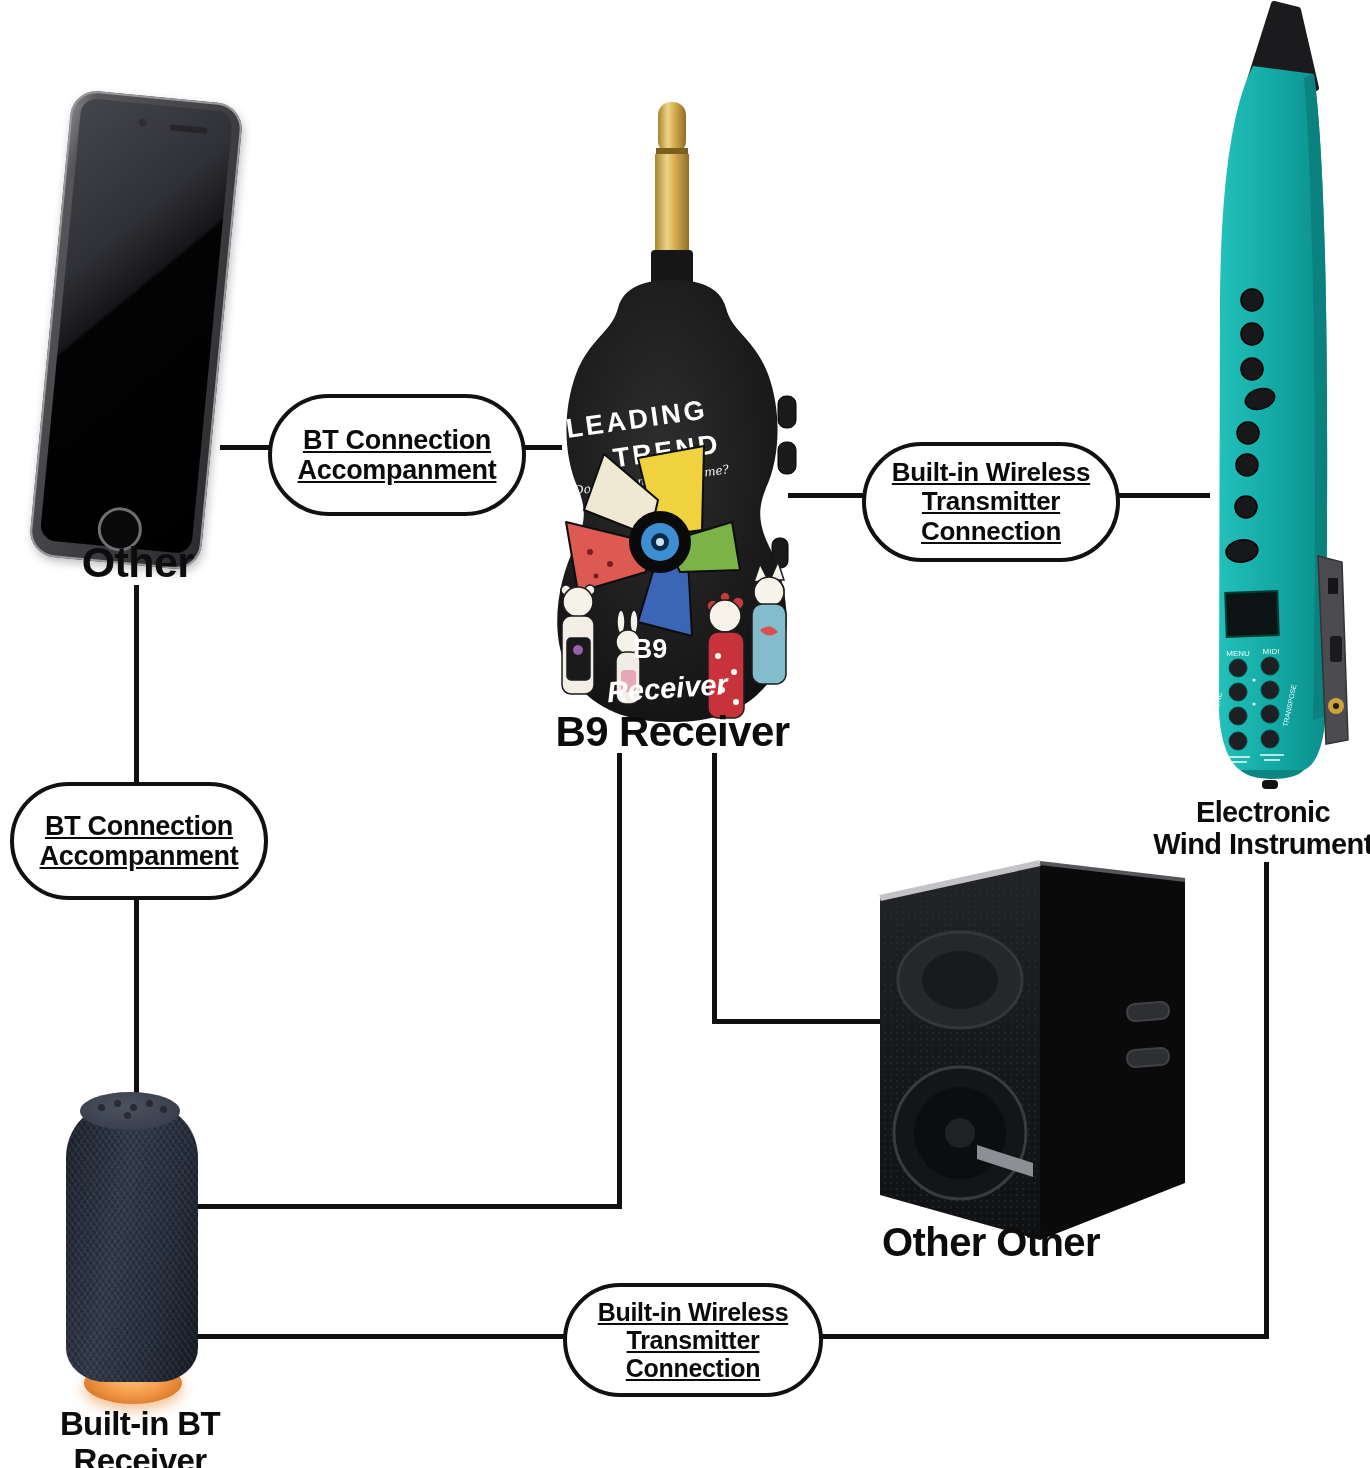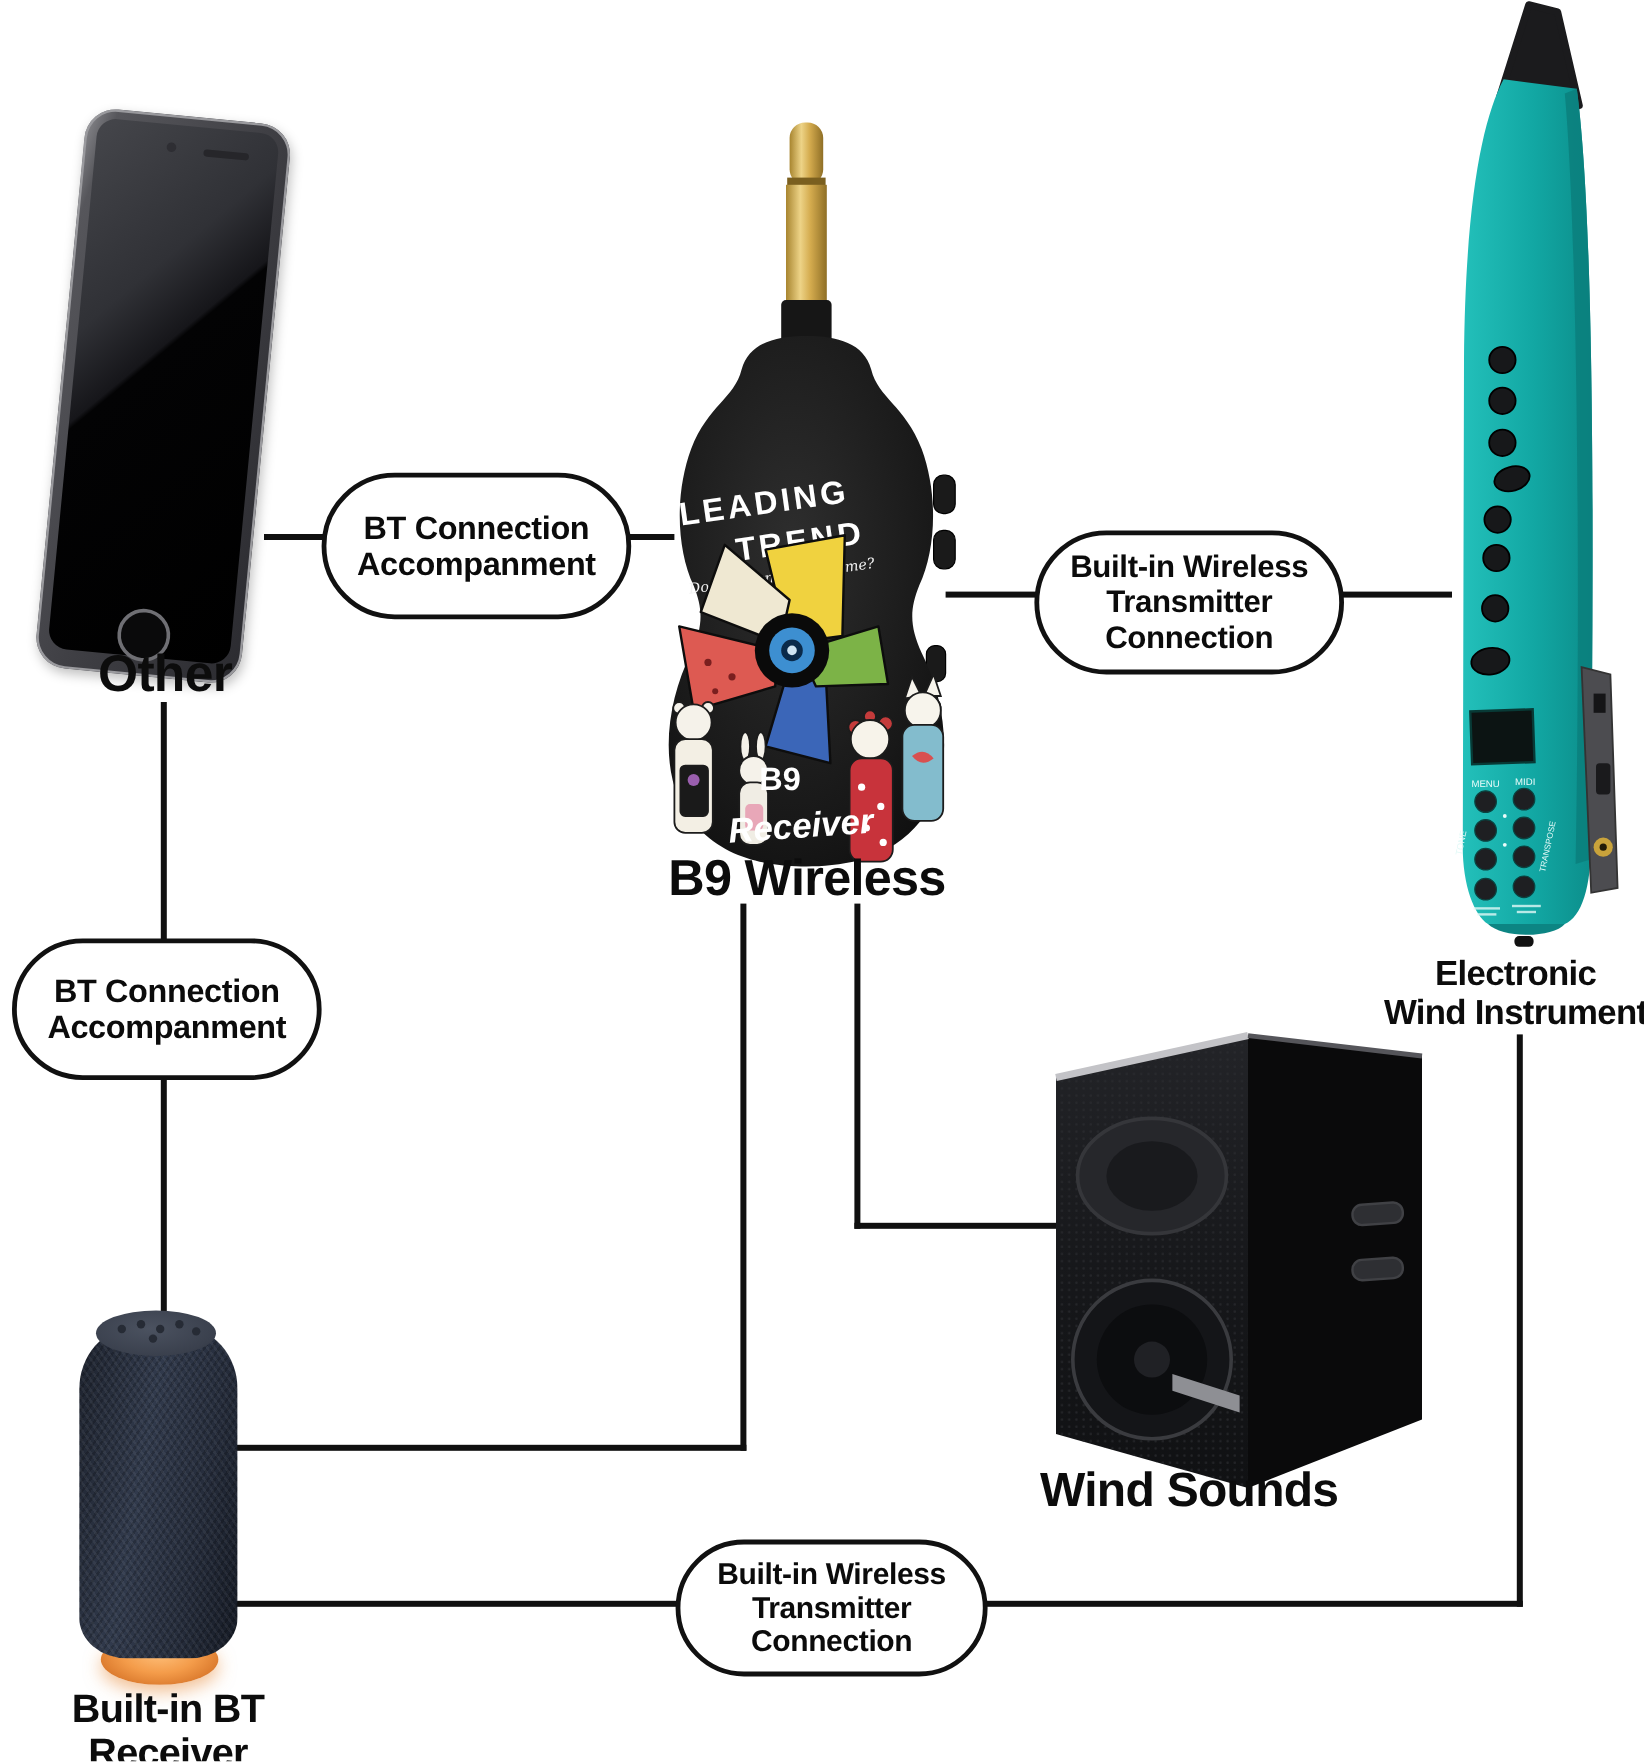--- a/index.html
+++ b/index.html
@@ -15,7 +15,7 @@
   .pill{position:absolute;background:#ffffff;border:4px solid #111;border-radius:70px;
         display:flex;flex-direction:column;align-items:center;justify-content:center;
         font-weight:bold;text-align:center;z-index:6;letter-spacing:-0.3px;}
-  .pill span{display:block;line-height:1.13;}
+  .pill span{display:block;line-height:1.13;text-decoration:underline;}
   .pill.f27{font-size:27px;}
   .pill.f26{font-size:26px;}
   .pill.f25{font-size:25px;}

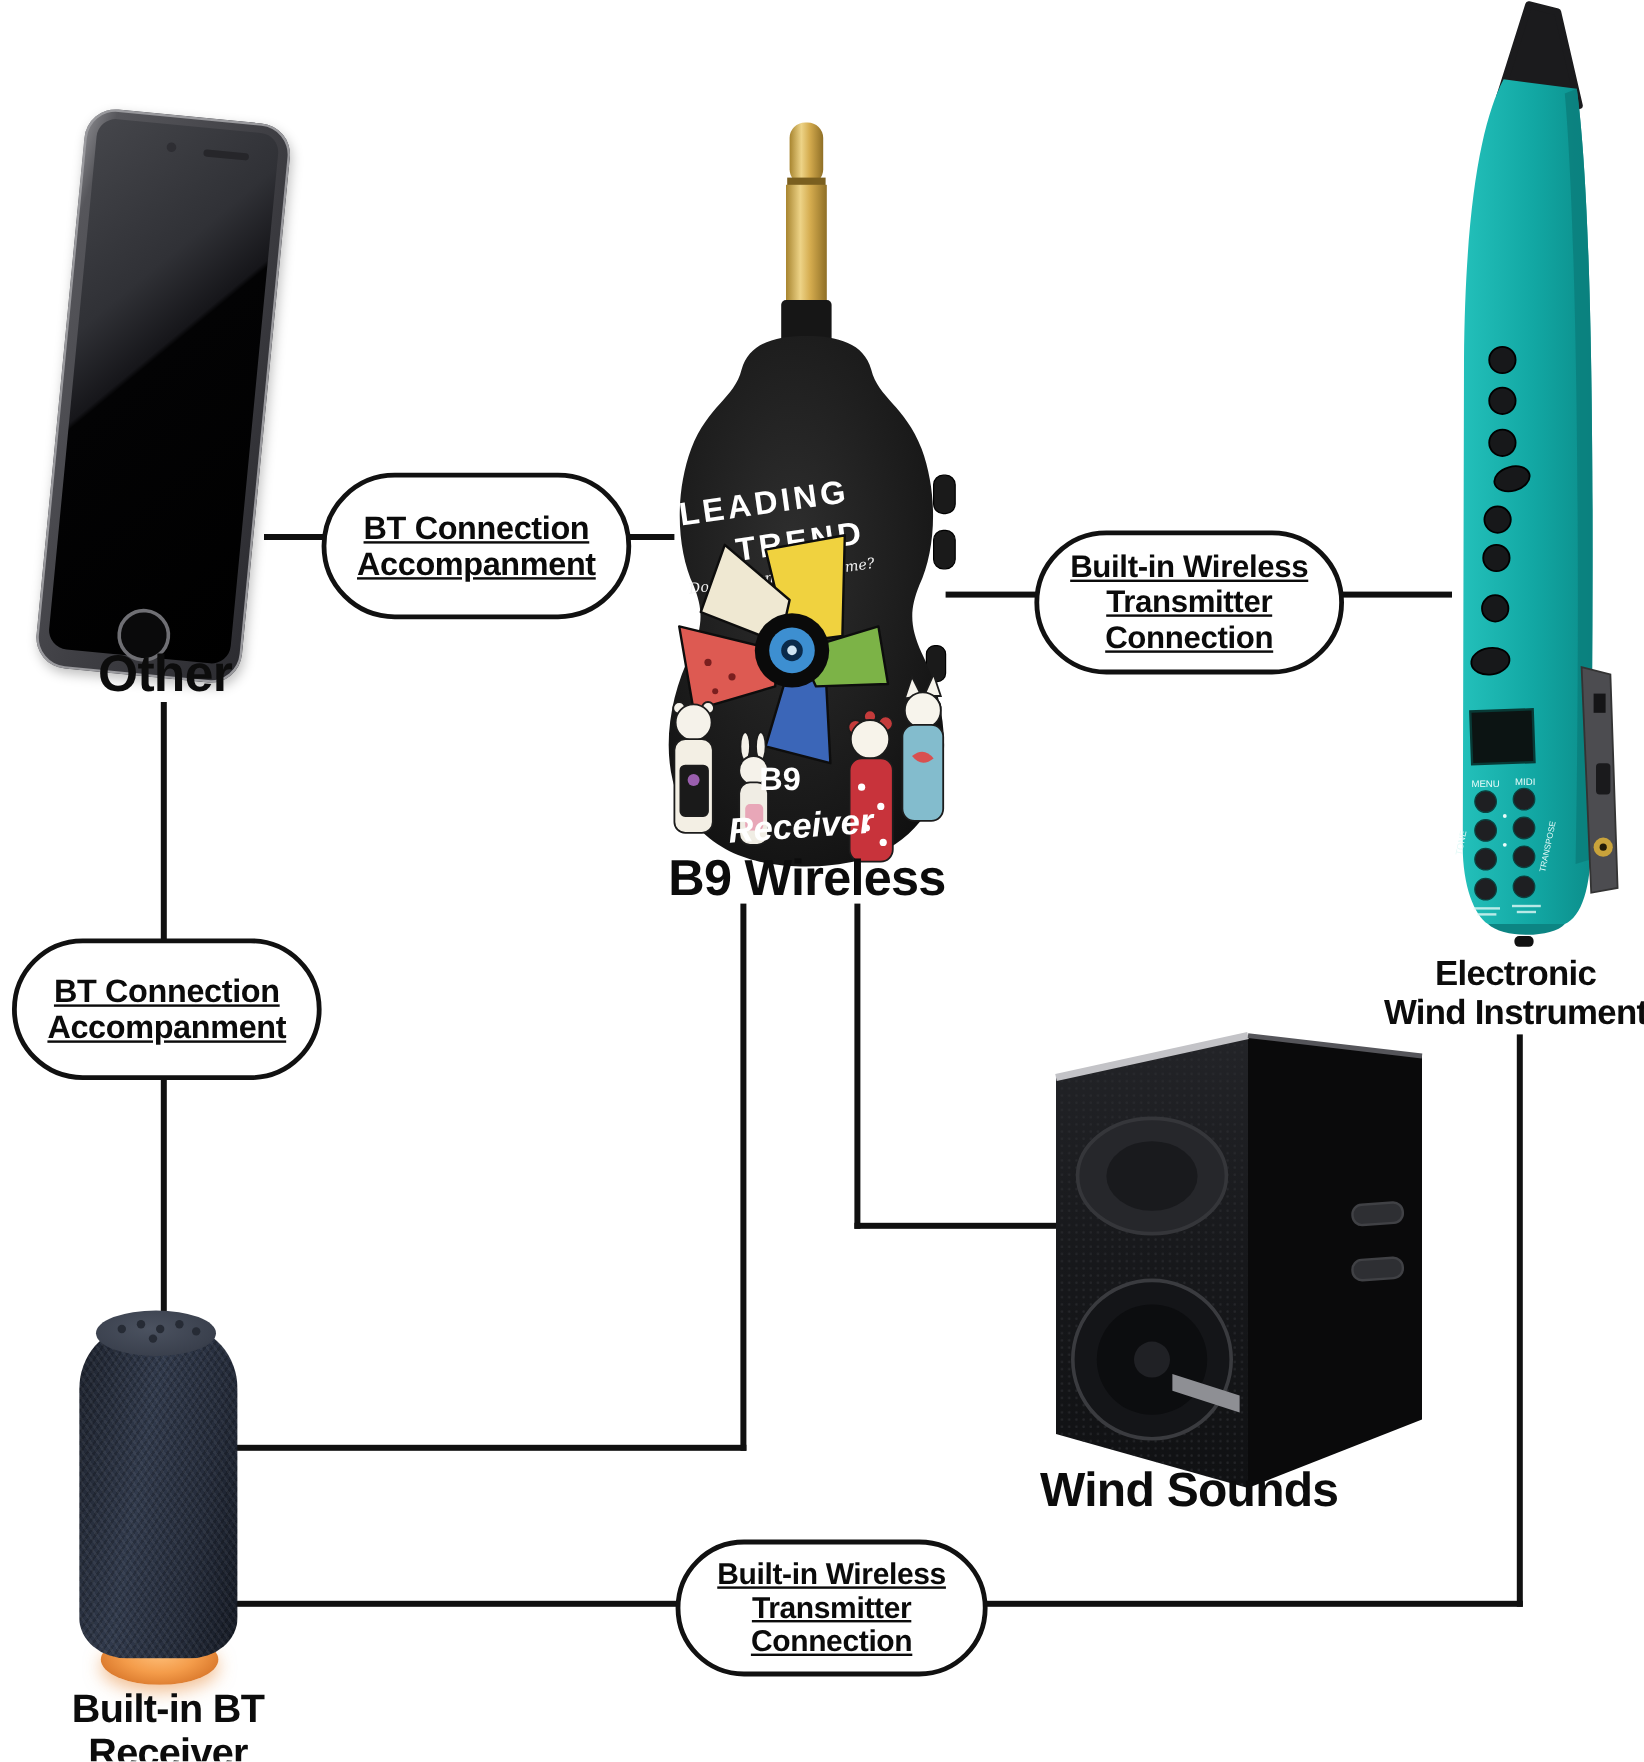--- a/index.html
+++ b/index.html
@@ -188,7 +188,7 @@
     <text x="130" y="568" text-anchor="middle" font-family="Liberation Sans, sans-serif" font-size="27" font-weight="bold" fill="#ffffff">B9</text>
     <text x="148" y="608" transform="rotate(-4 148 608)" text-anchor="middle" font-family="Liberation Sans, sans-serif" font-size="29" font-weight="bold" font-style="italic" fill="#ffffff">Receiver</text>
   </svg>
-  <div class="caption" style="left:520px;top:708px;width:305px;font-size:42px;">B9 Wireless</div>
+  <div class="caption" style="left:520px;top:708px;width:305px;font-size:42px;">B9 Receiver</div>
 
   <svg class="dev" style="left:1190px;top:0px;" width="170" height="800" viewBox="0 0 170 800">
     <defs>

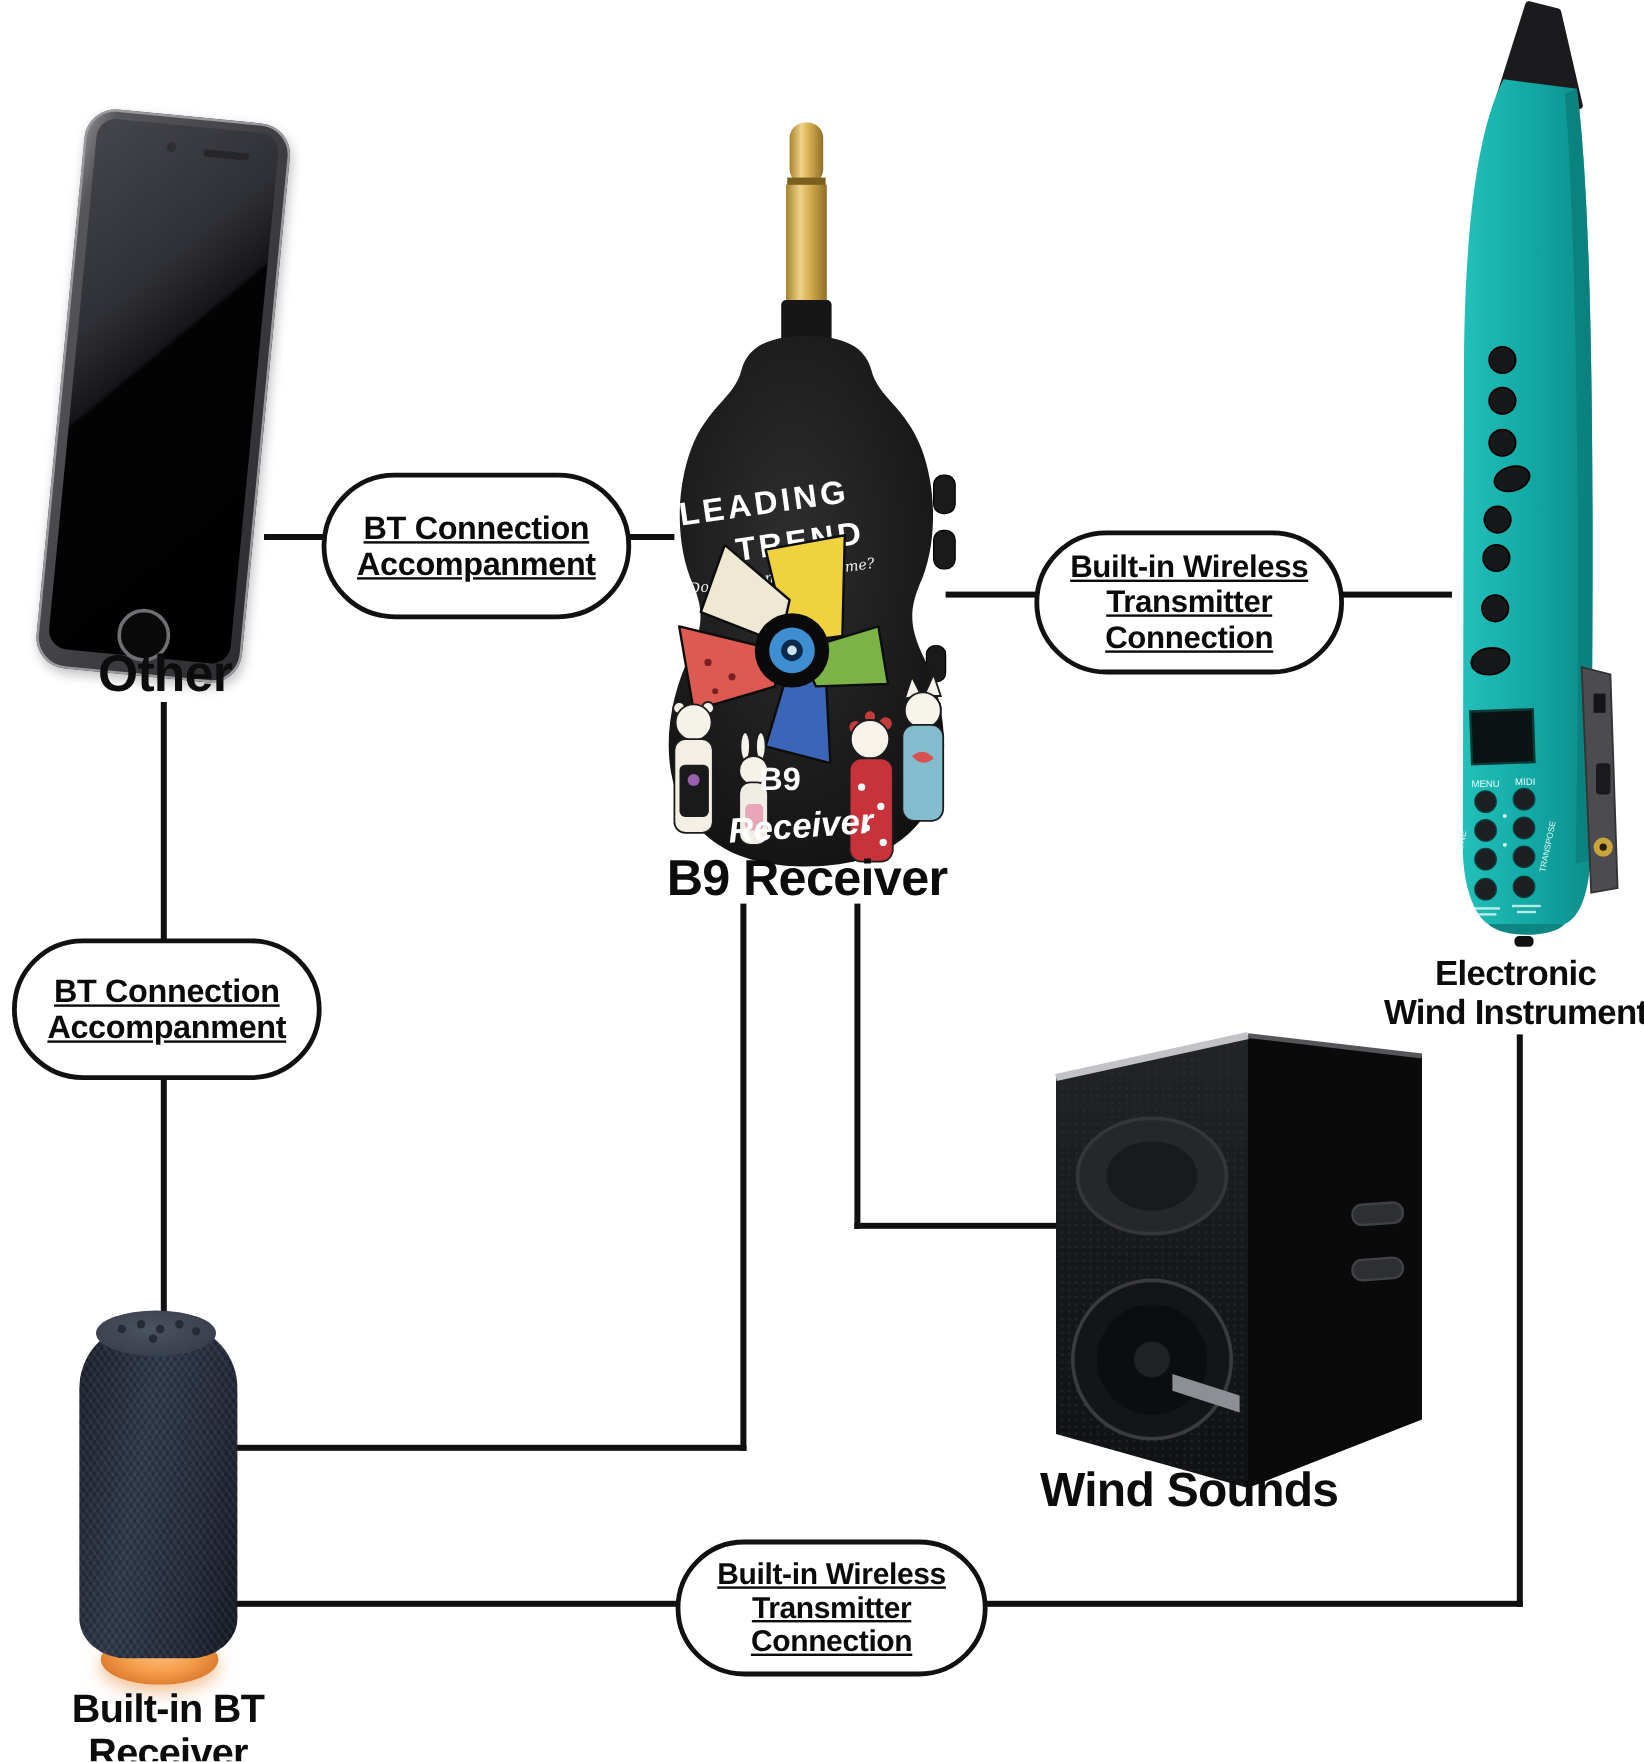--- a/index.html
+++ b/index.html
@@ -289,7 +289,7 @@
       <rect x="262" y="204" width="42" height="17" rx="8" transform="rotate(-4 283 212)"></rect>
     </g>
   </svg>
-  <div class="caption" style="left:841px;top:1220px;width:300px;font-size:40px;">Wind Sounds</div>
+  <div class="caption" style="left:841px;top:1220px;width:300px;font-size:40px;">Other Other</div>
 
   <div class="btspk-glow"></div>
   <div class="btspk-body"></div>

